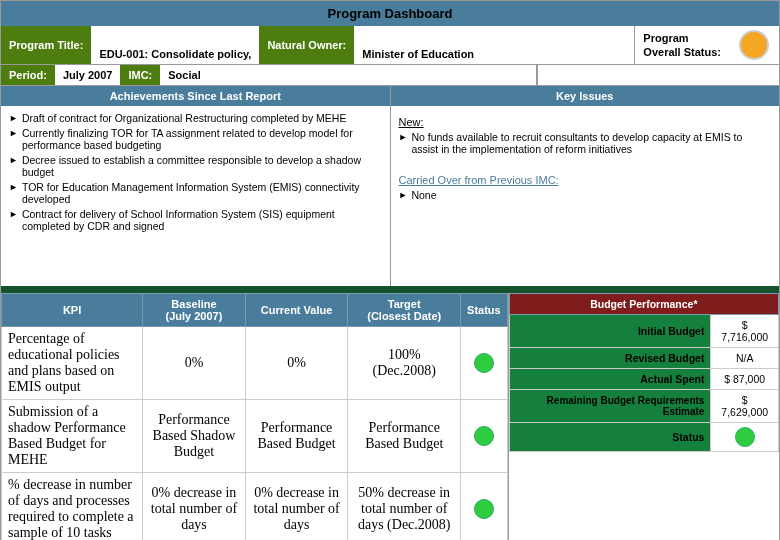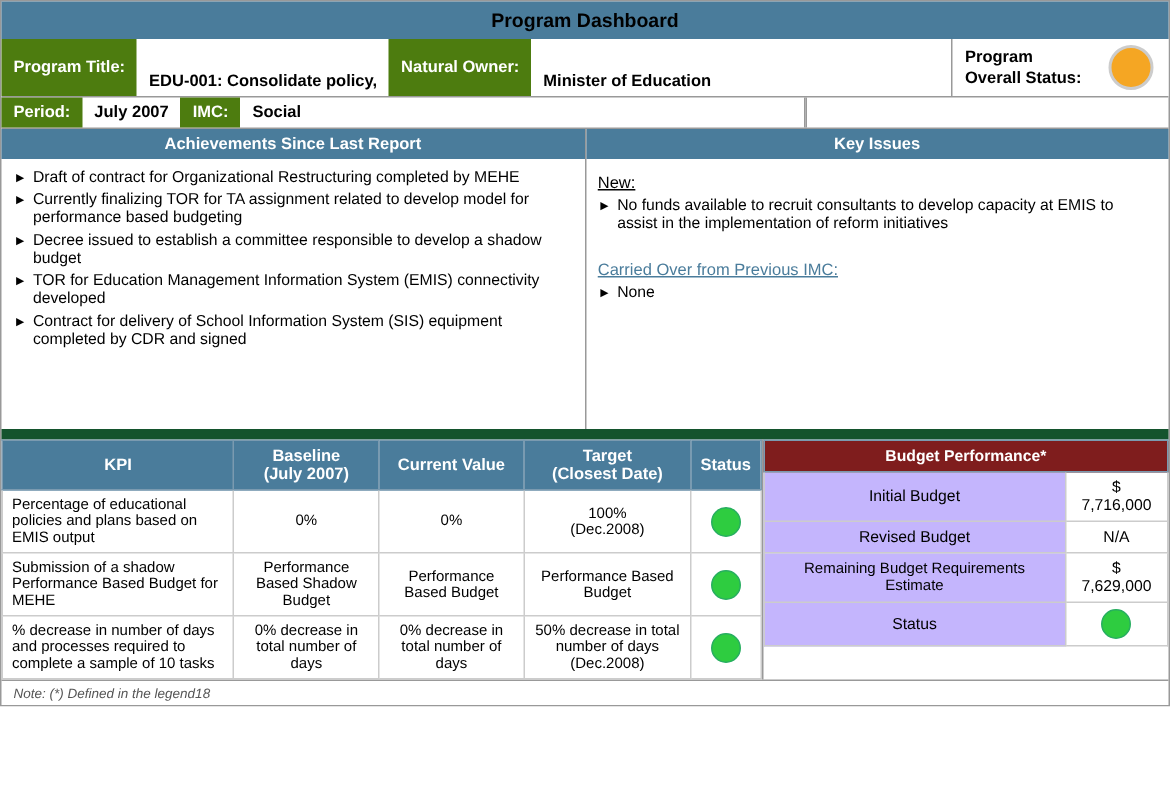--- a/index.html
+++ b/index.html
@@ -138,10 +138,11 @@
     }
     .kpi-table td {
       padding: 4px 6px;
-      font-size: 10px;
+      font-size: 14px;
       border: 1px solid #ccc;
       vertical-align: middle;
       text-align: center;
+      font-family: Liberation Serif, serif;
     }
     .kpi-table td.left-align {
       text-align: left;

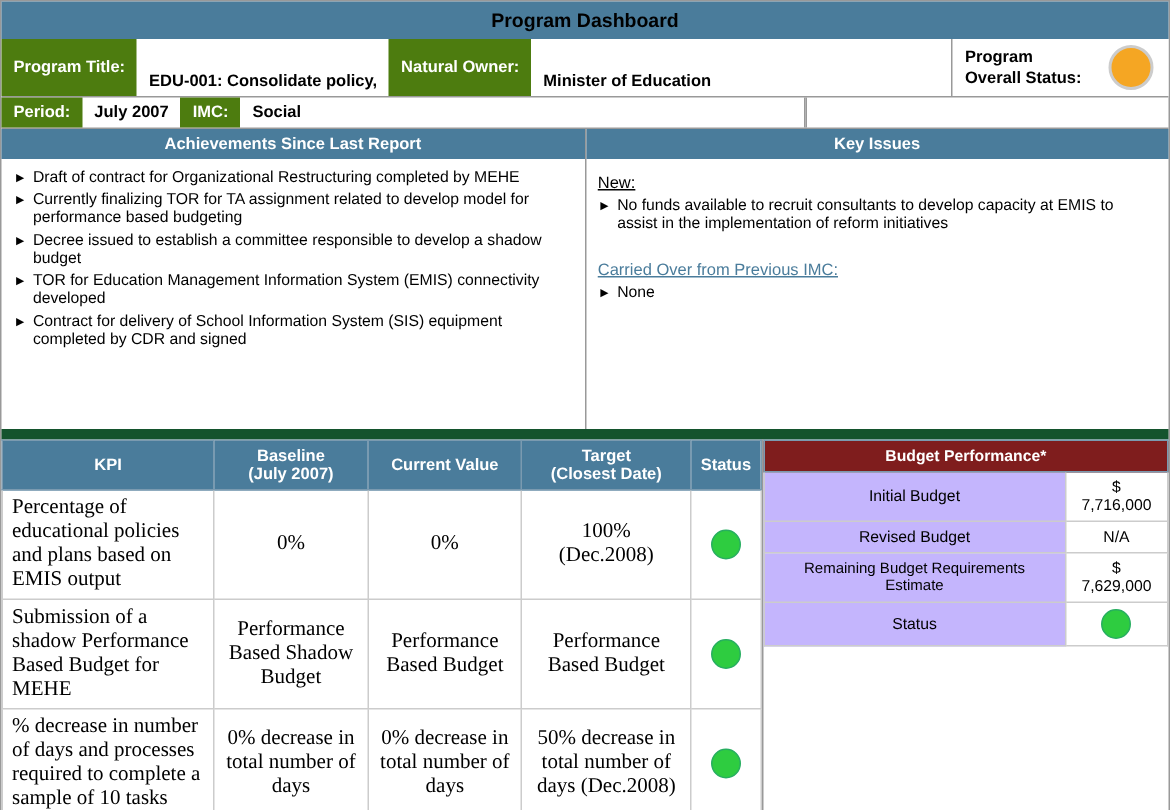--- a/index.html
+++ b/index.html
@@ -177,9 +177,9 @@
       vertical-align: middle;
     }
     .budget-table td.label-td {
-      background: #c4b5fd;
-      font-weight: normal;
-      text-align: center;
+      background: #15803d;
+      font-weight: bold;
+      text-align: right;
     }
     .budget-table td.value-td {
       text-align: center;

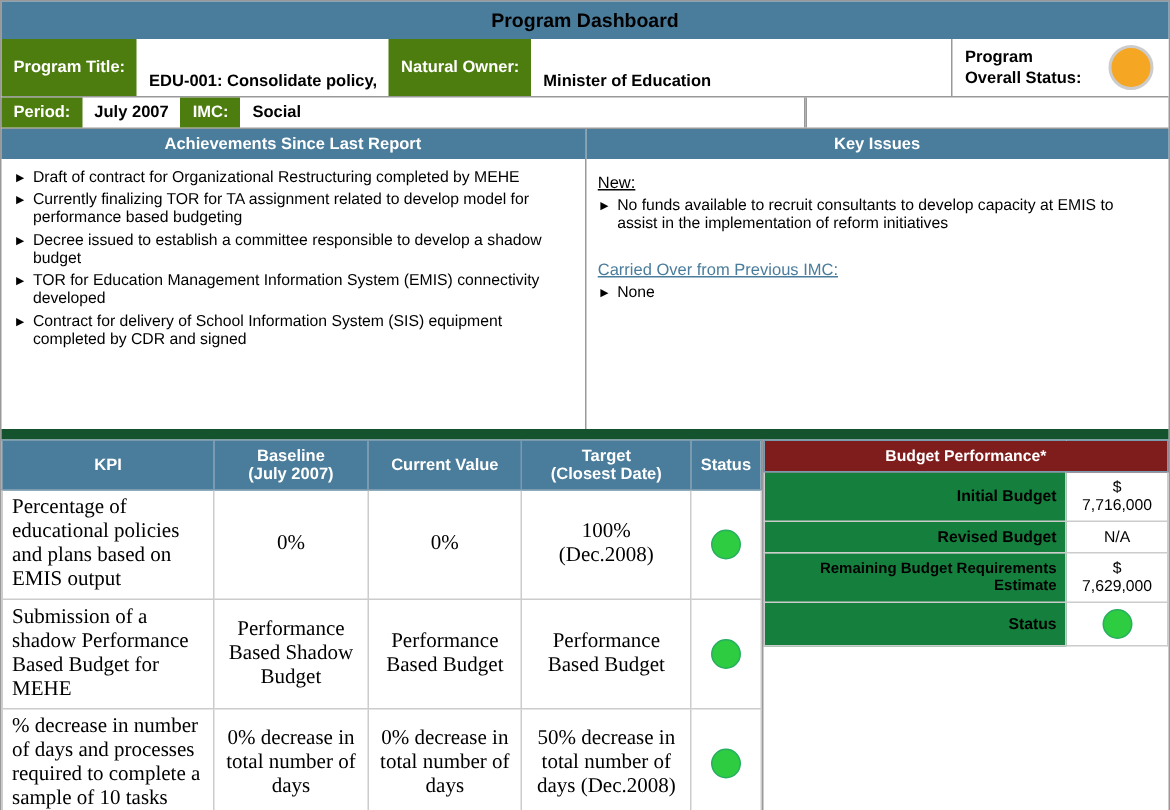--- a/index.html
+++ b/index.html
@@ -357,6 +357,10 @@
             <td class="value-td">N/A</td>
           </tr>
           <tr>
+            <td class="label-td">Actual Spent</td>
+            <td class="value-td">$  87,000</td>
+          </tr>
+          <tr>
             <td class="label-td" style="font-size:10px;">Remaining Budget Requirements Estimate</td>
             <td class="value-td">$ 7,629,000</td>
           </tr>

